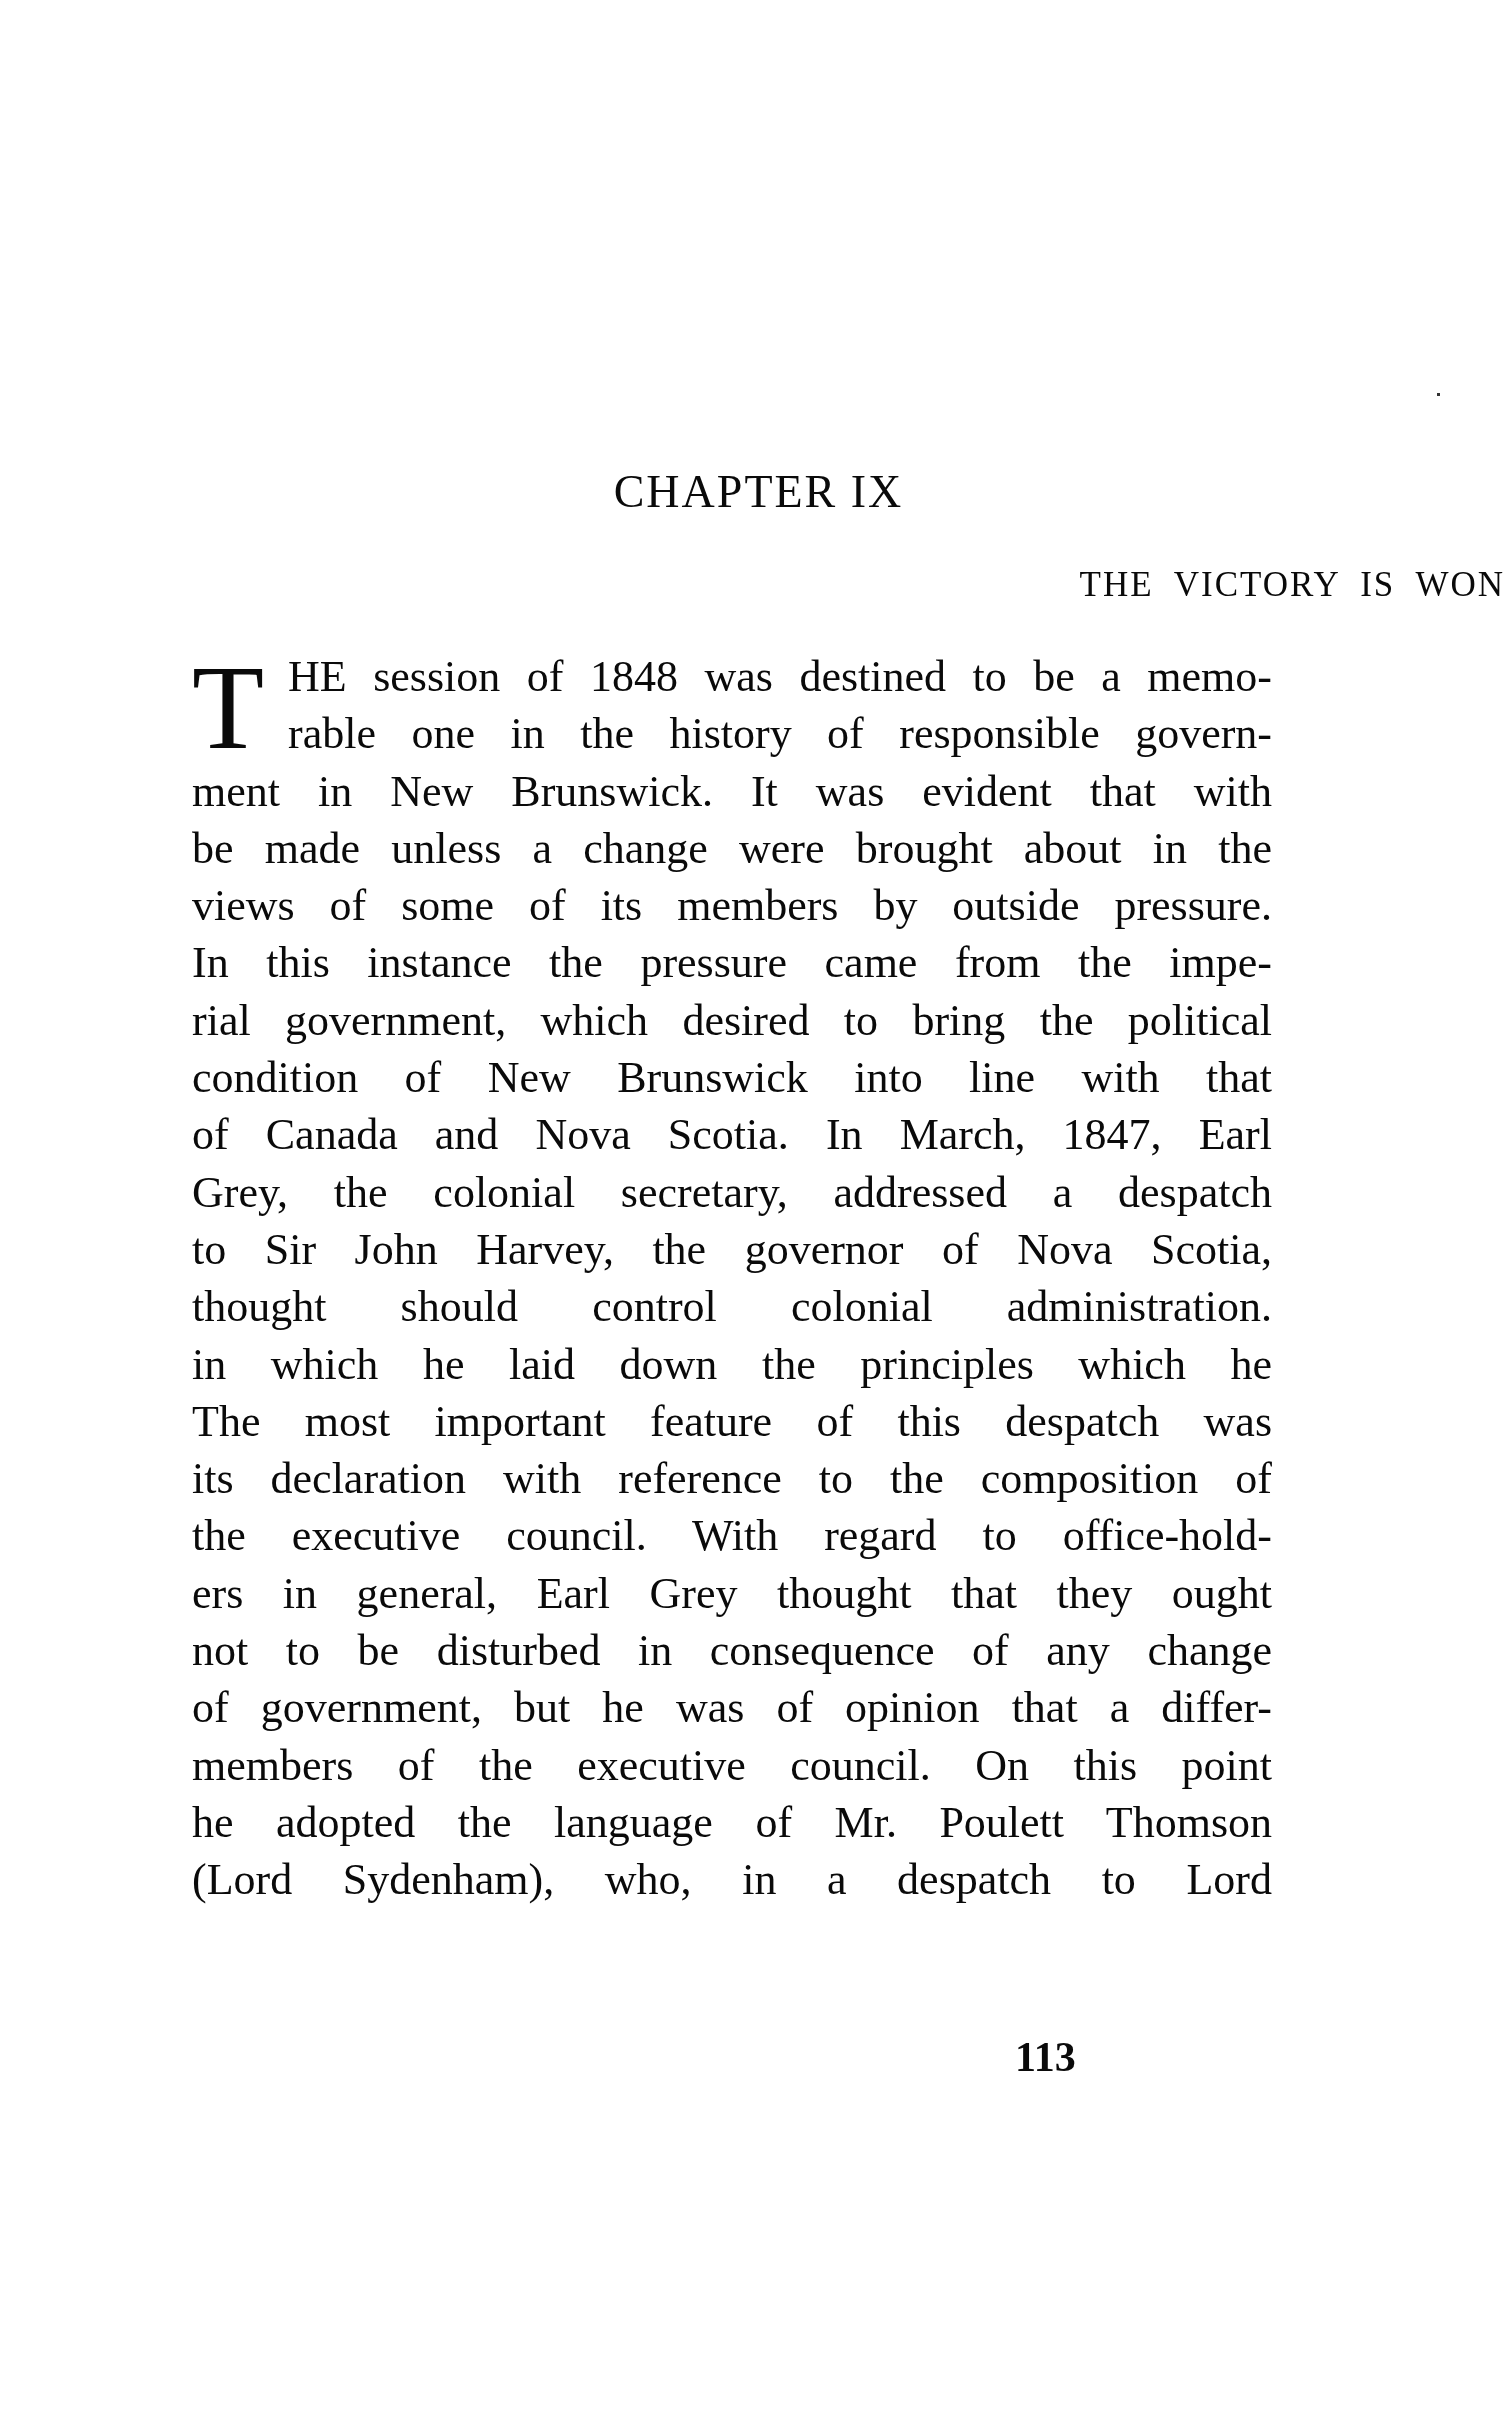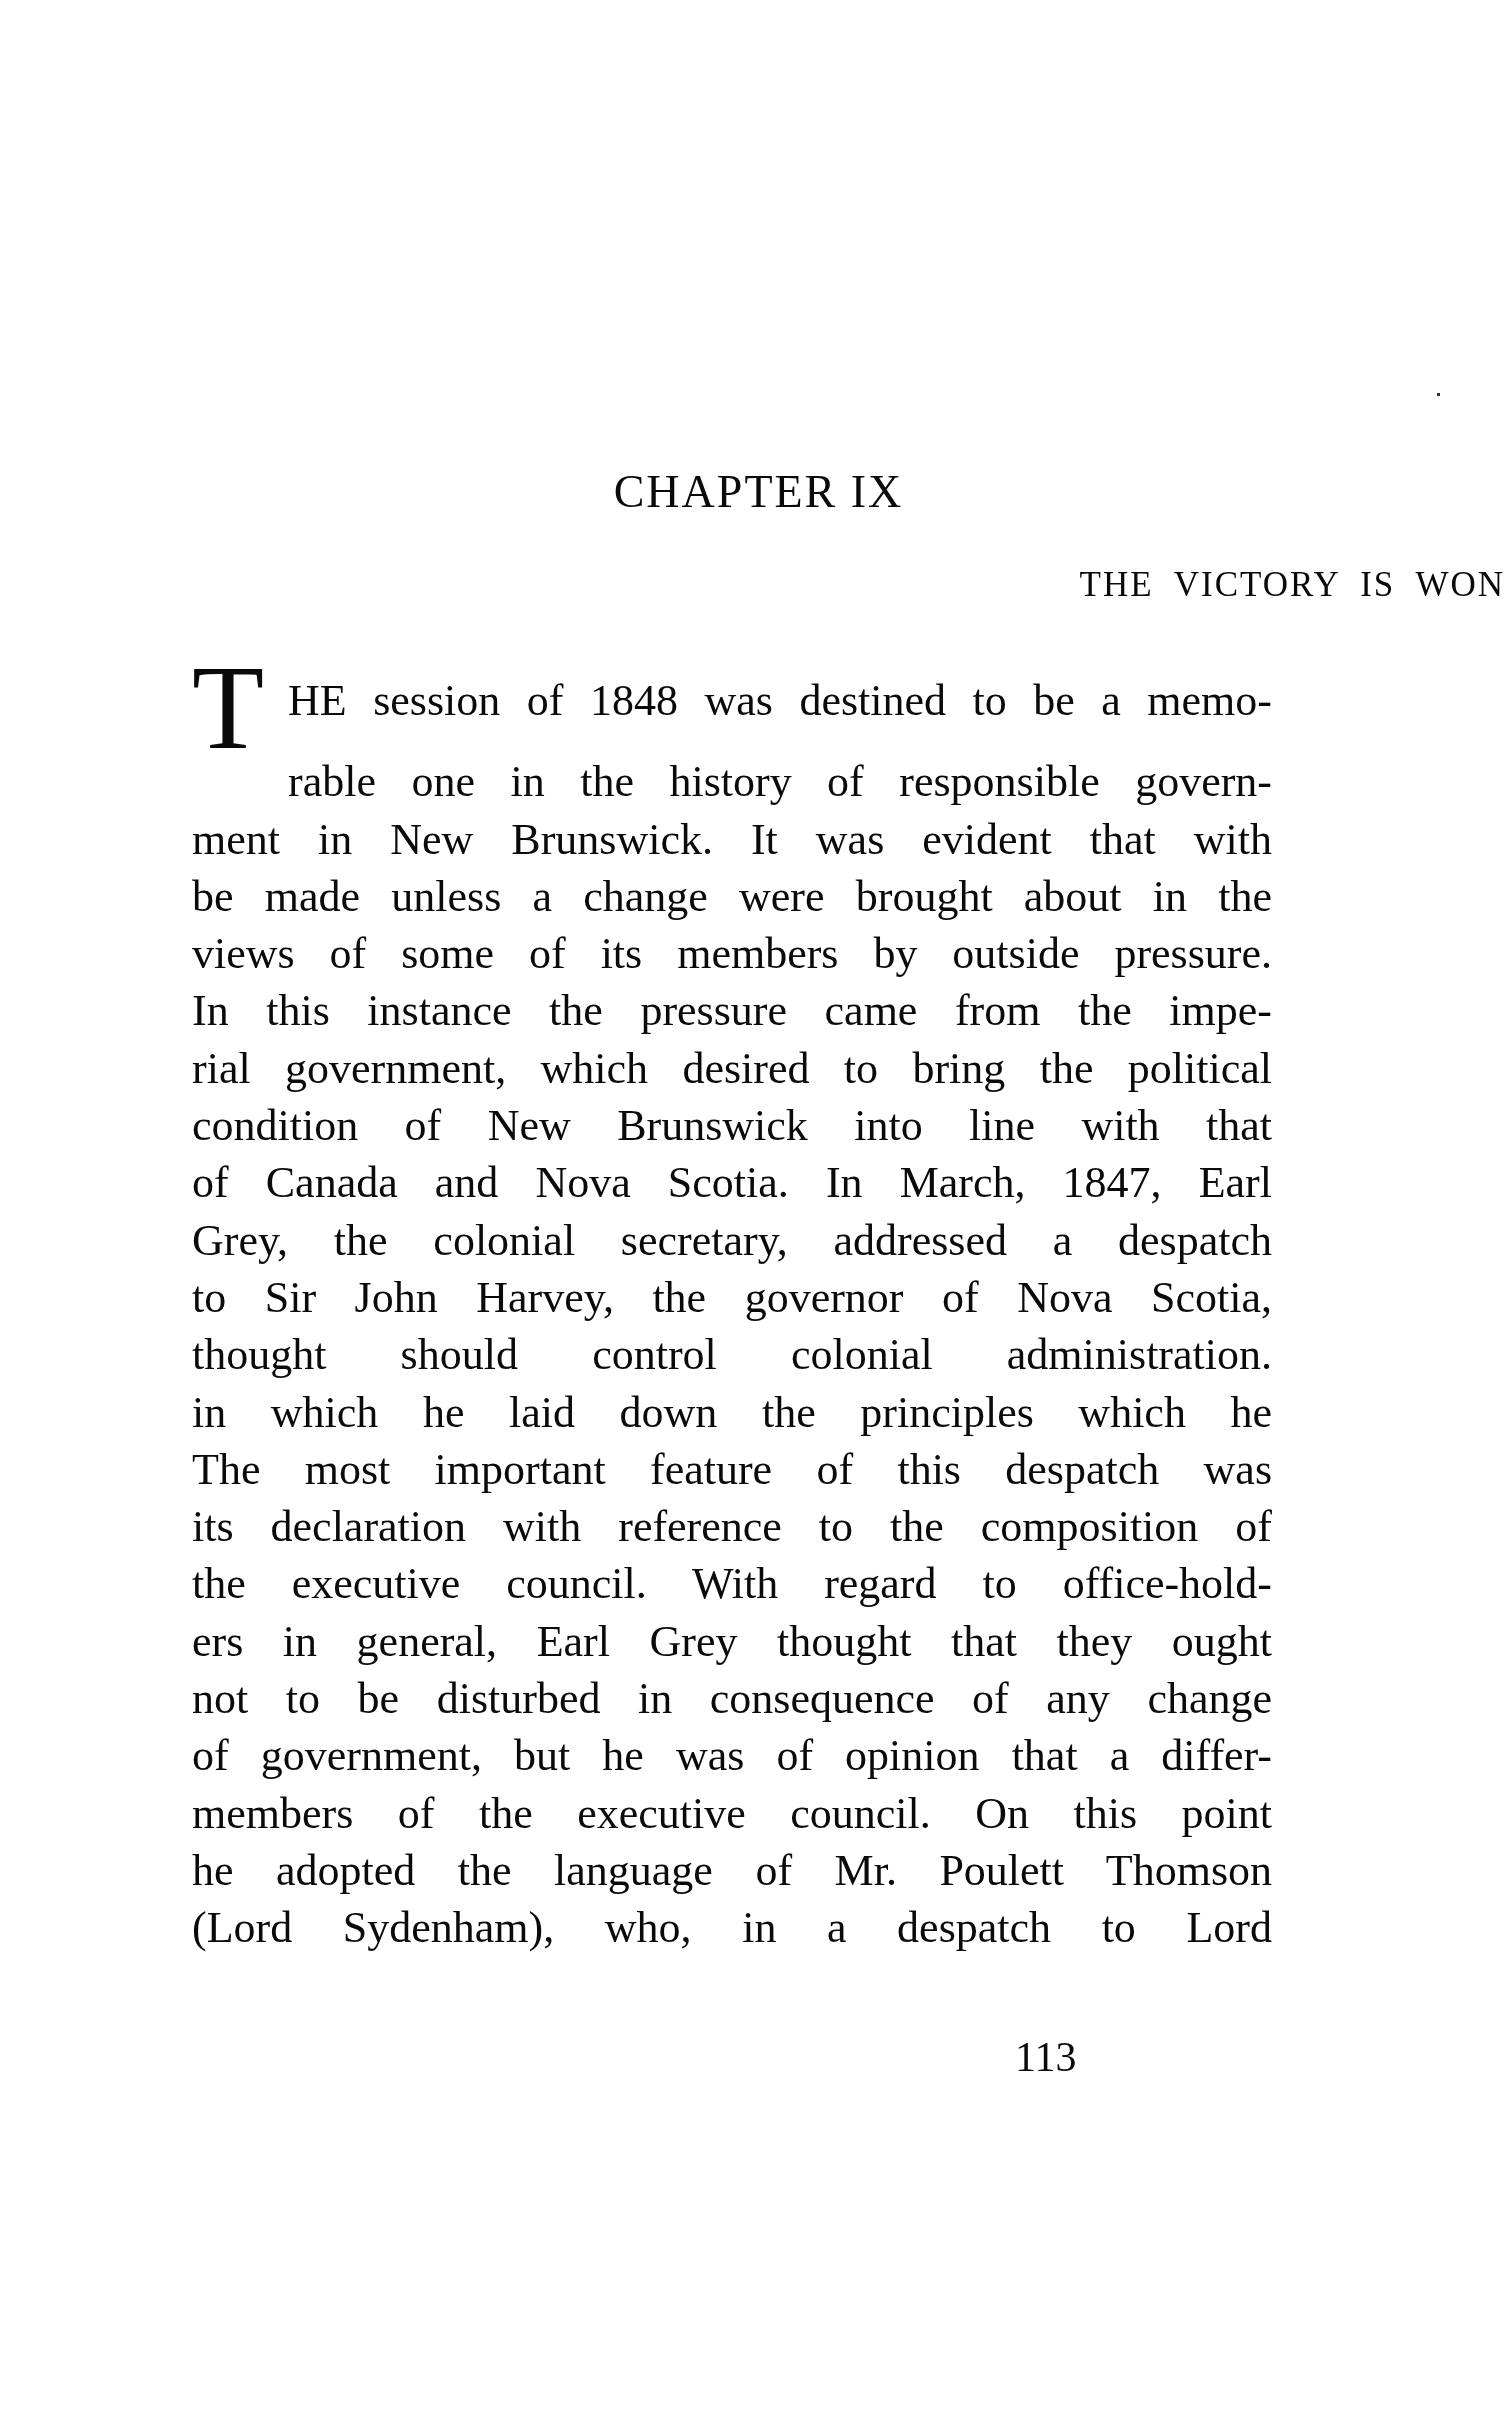--- a/index.html
+++ b/index.html
@@ -60,7 +60,7 @@
       text-align-last: justify;
       position: relative;
     }
-    .line.indent { padding-left: 96px; margin-top: 24px; }
+    .line.indent { padding-left: 96px; }
     .drop-cap {
       position: absolute;
       left: 192px;

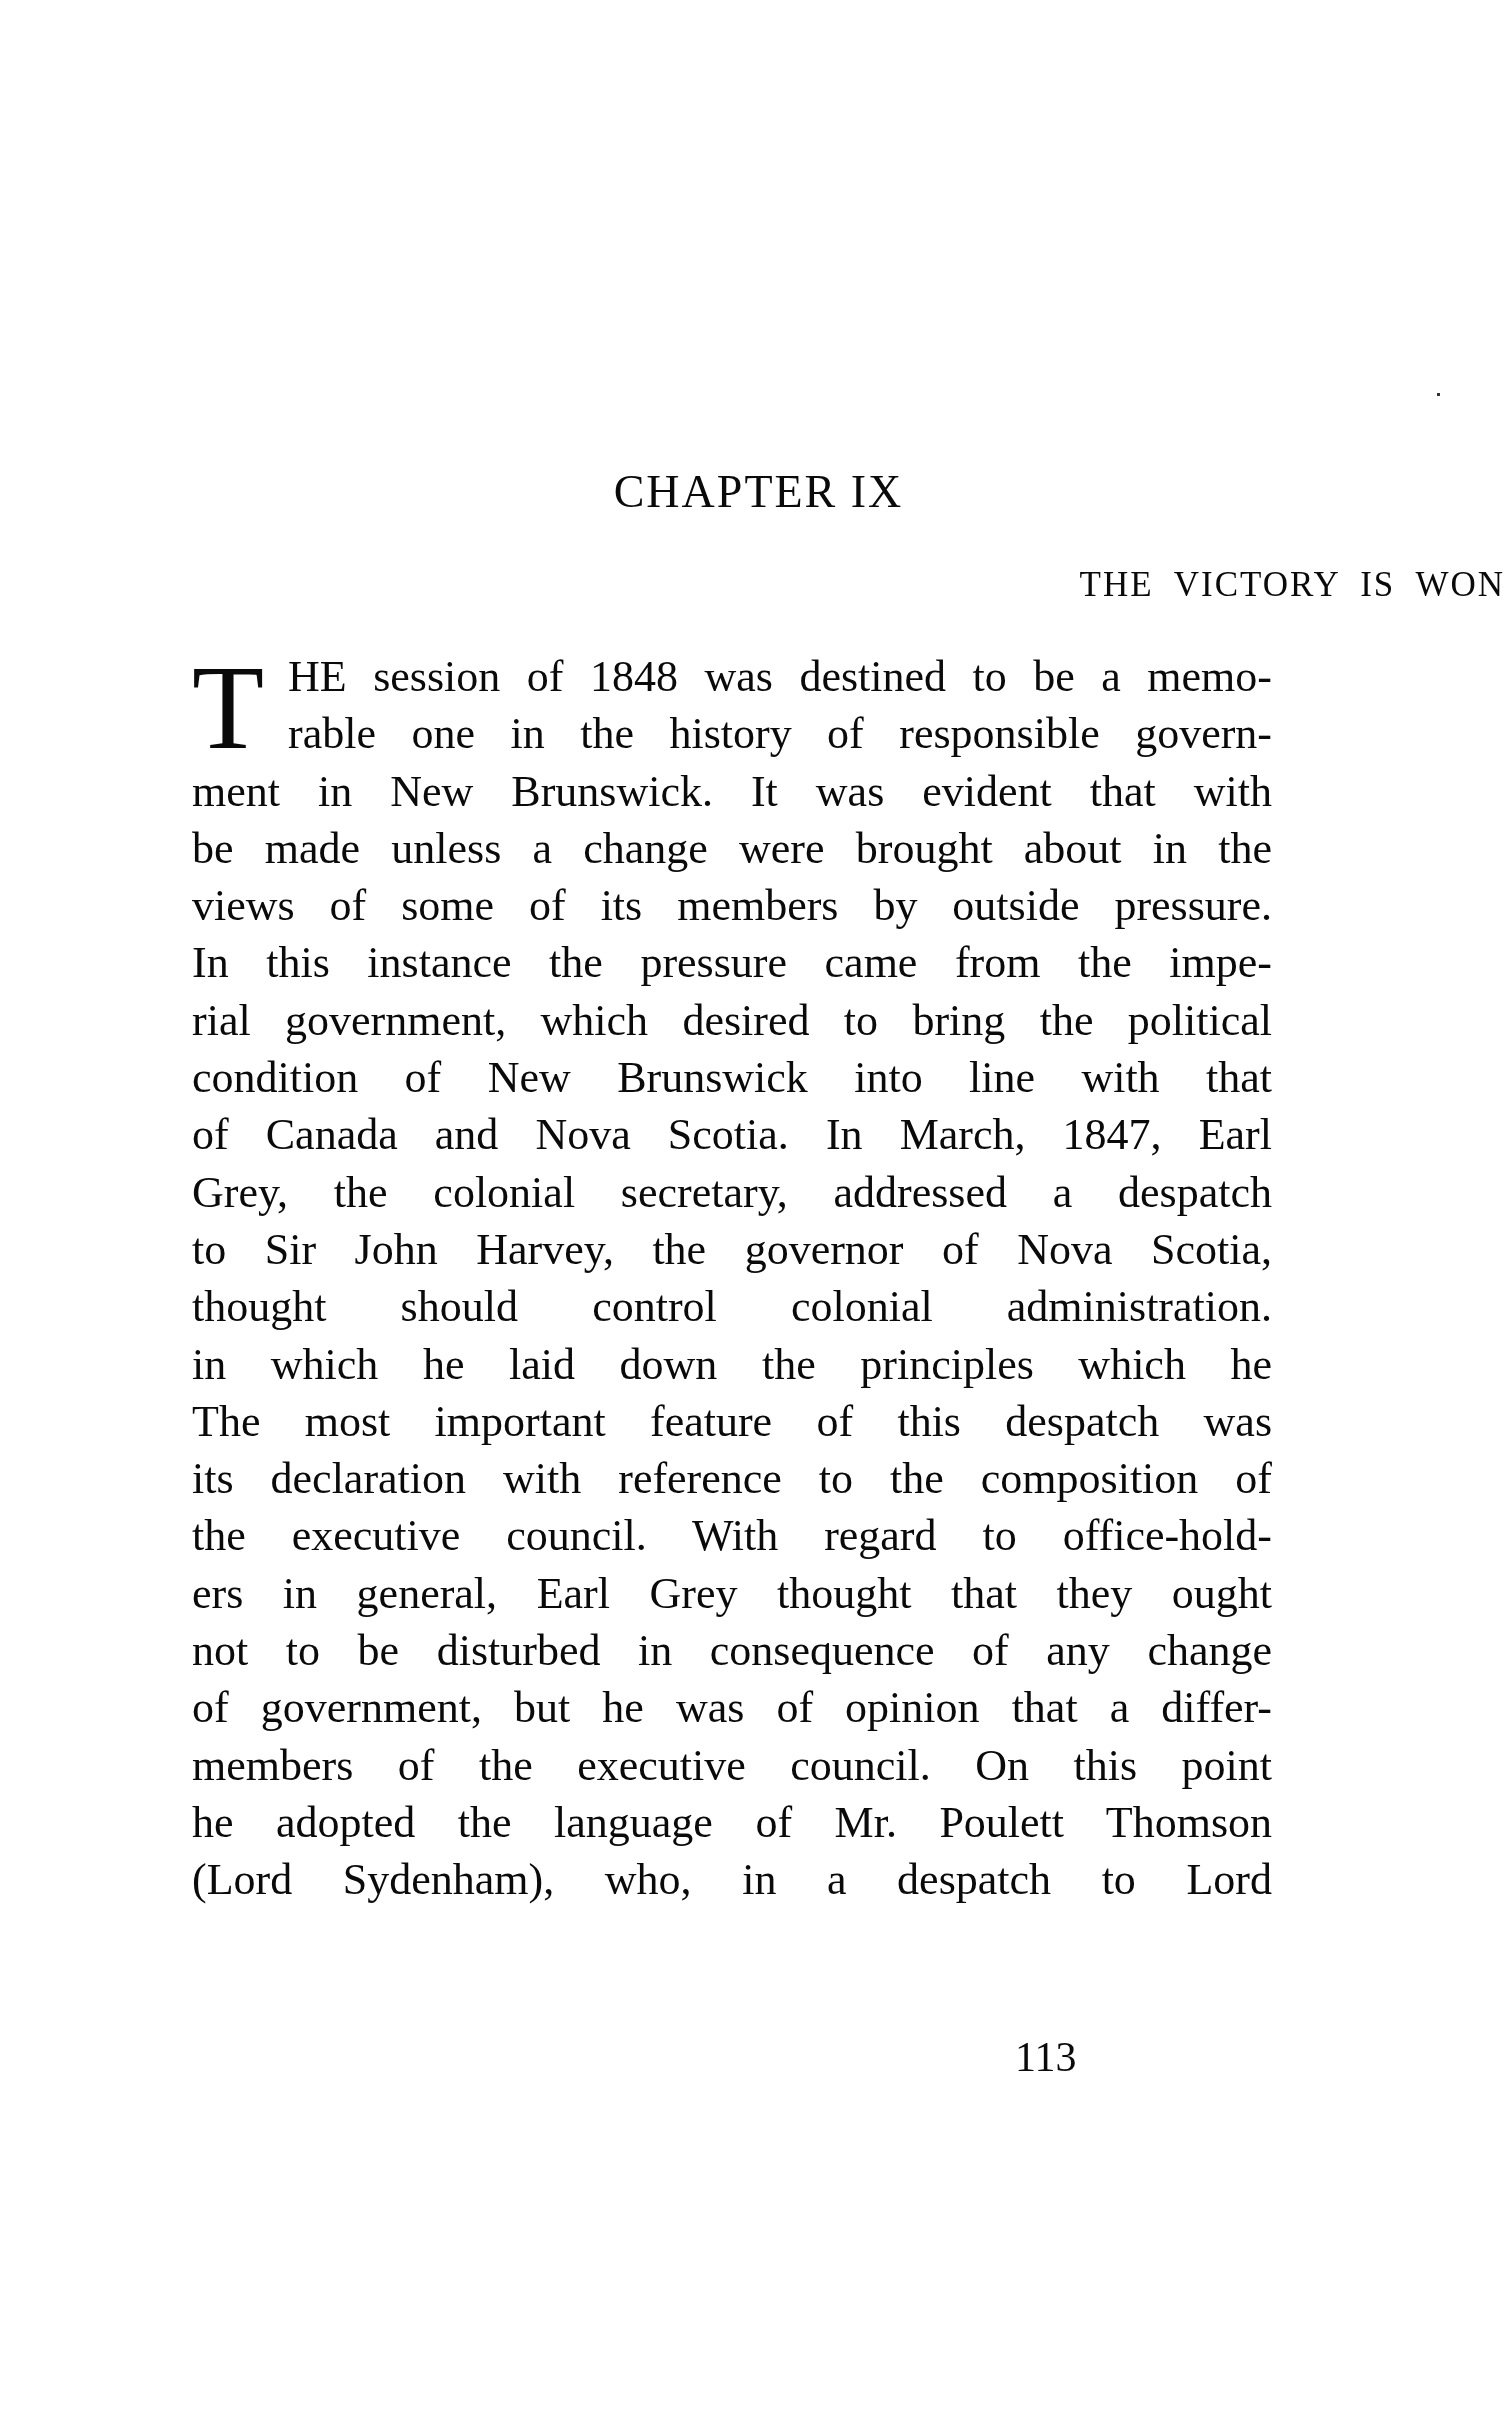--- a/index.html
+++ b/index.html
@@ -75,7 +75,7 @@
       left: 1015px;
       top: 2032px;
       font-size: 42px;
-      font-weight: normal;
+      font-weight: bold;
       line-height: 50px;
     }
     .speck {

